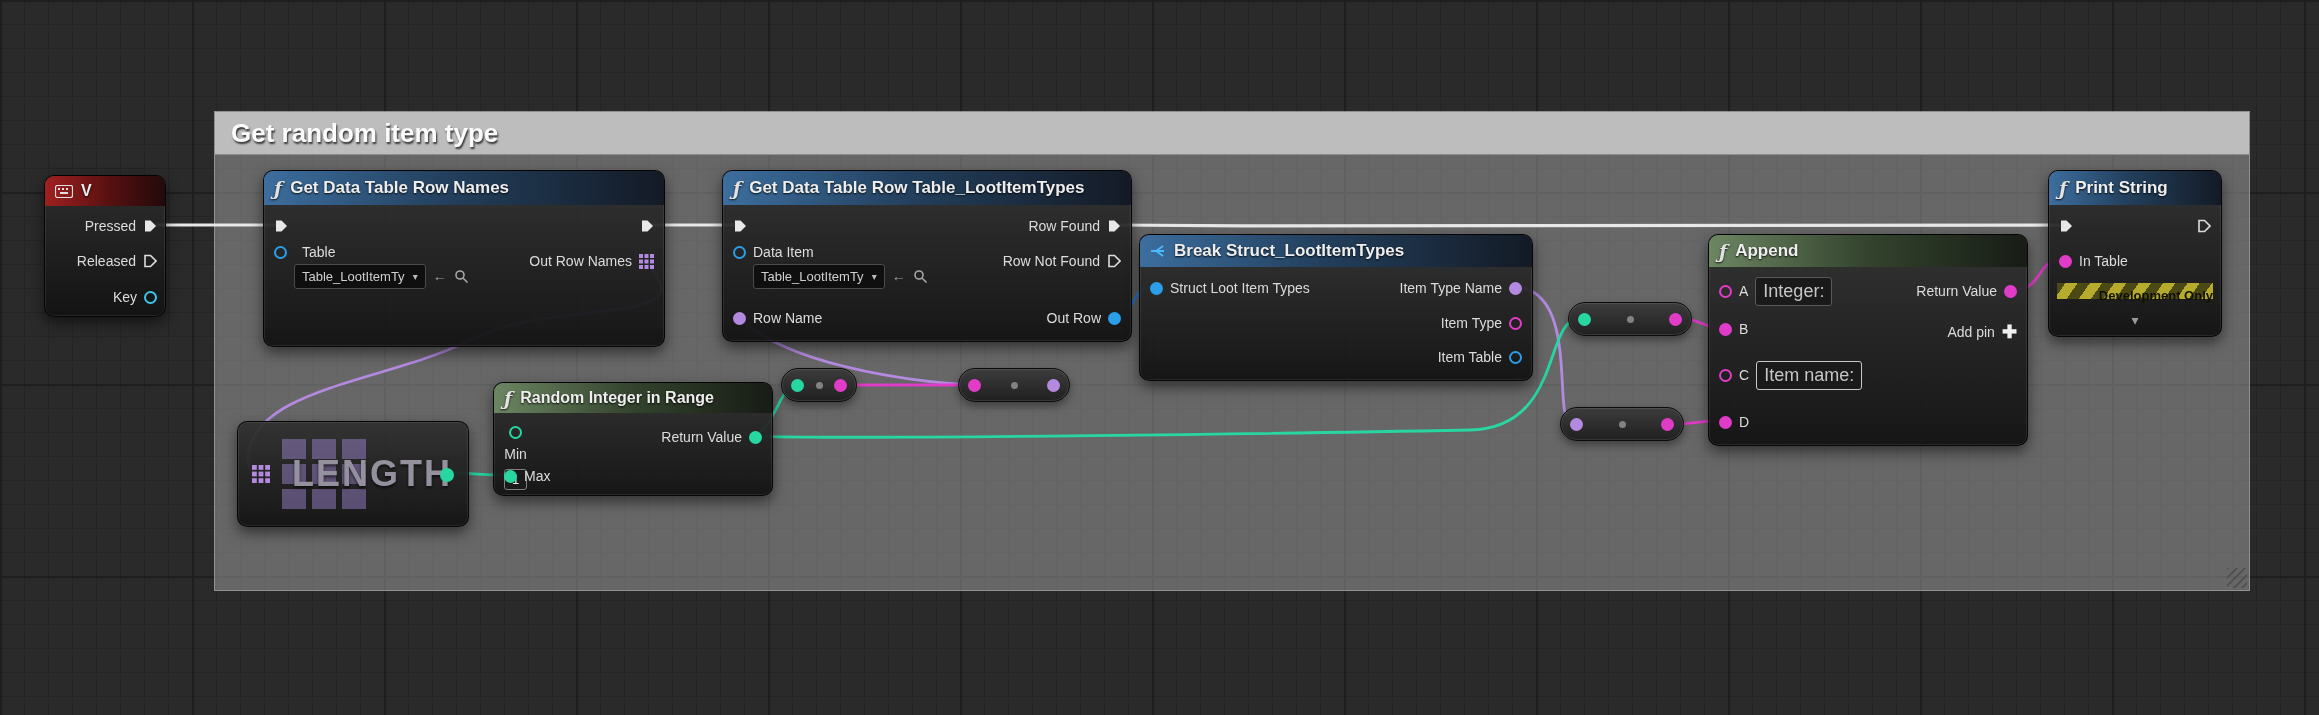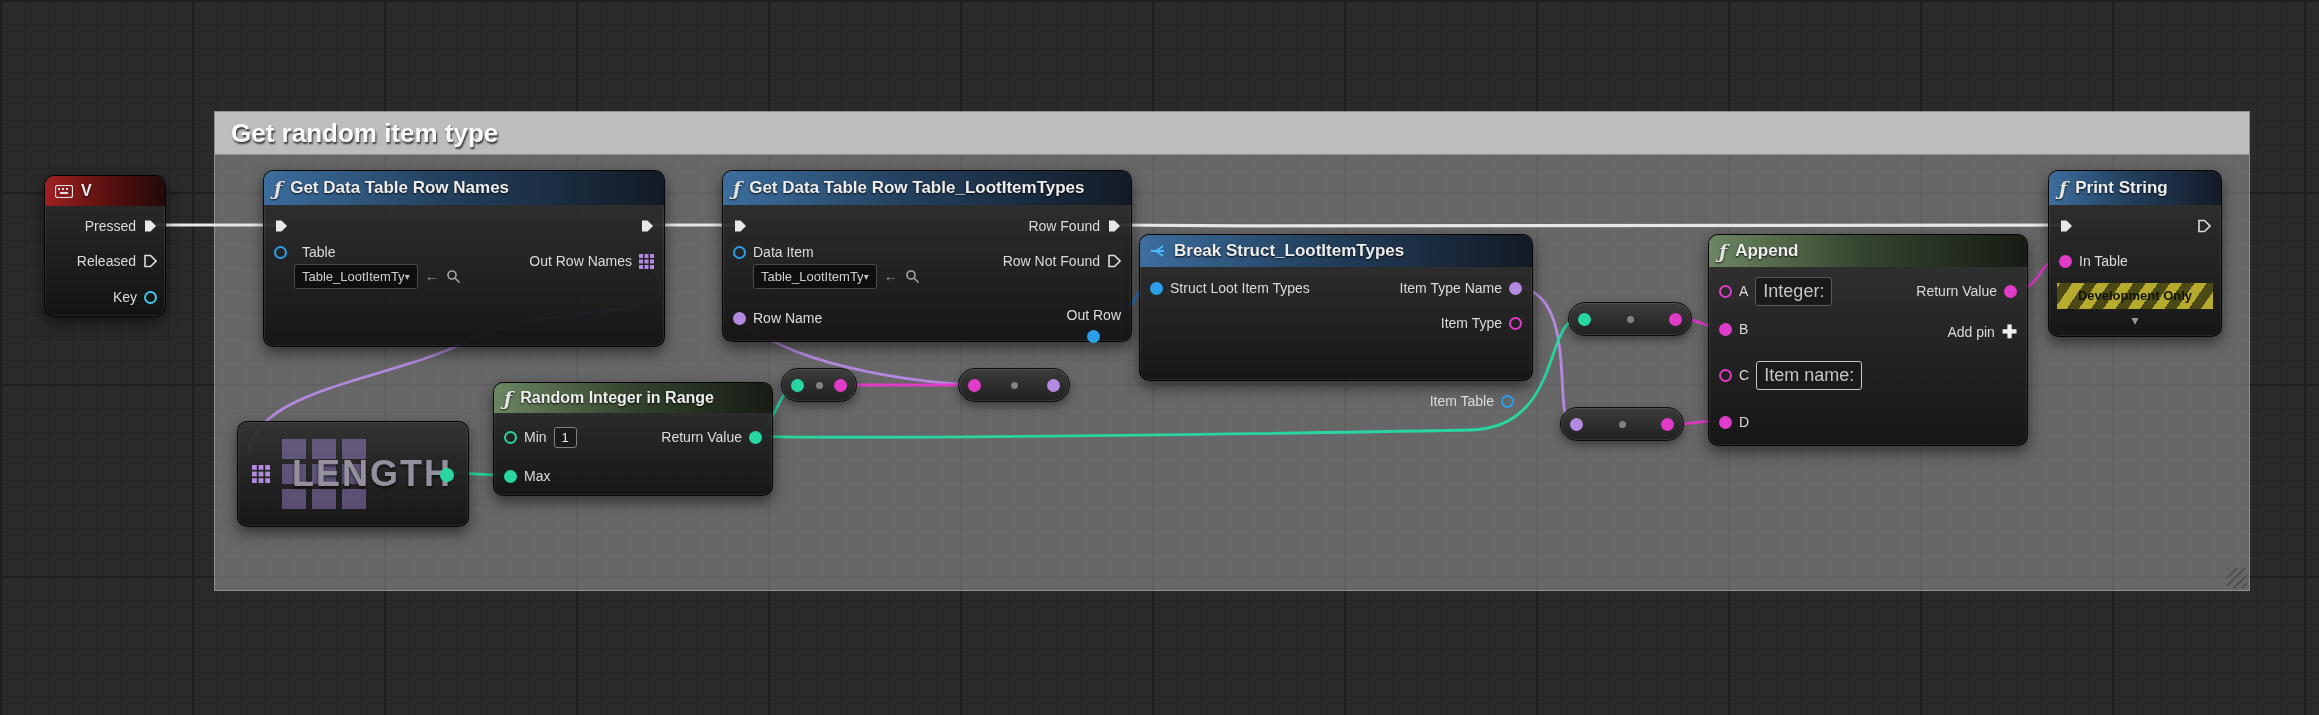--- a/index.html
+++ b/index.html
@@ -50,7 +50,7 @@
   .h-key{border:2.5px solid #3dc6ea;}
 
   .combo{background:#0f0f0f;border:1px solid #4a4a4a;border-radius:3px;color:#cfcfcf;
-    font-size:13px;padding:2px 7px;display:flex;align-items:center;height:19px;}
+    font-size:13px;padding:2px 7px;display:flex;align-items:center;gap:8px;height:19px;}
   .caret{font-size:10px;color:#bbb;}
   .mini-icon{color:#a0a0a0;font-size:14px;}
   .inputbox{background:#1a1a1a;border:1px solid #5a5a5a;border-radius:3px;color:#c6c6c6;

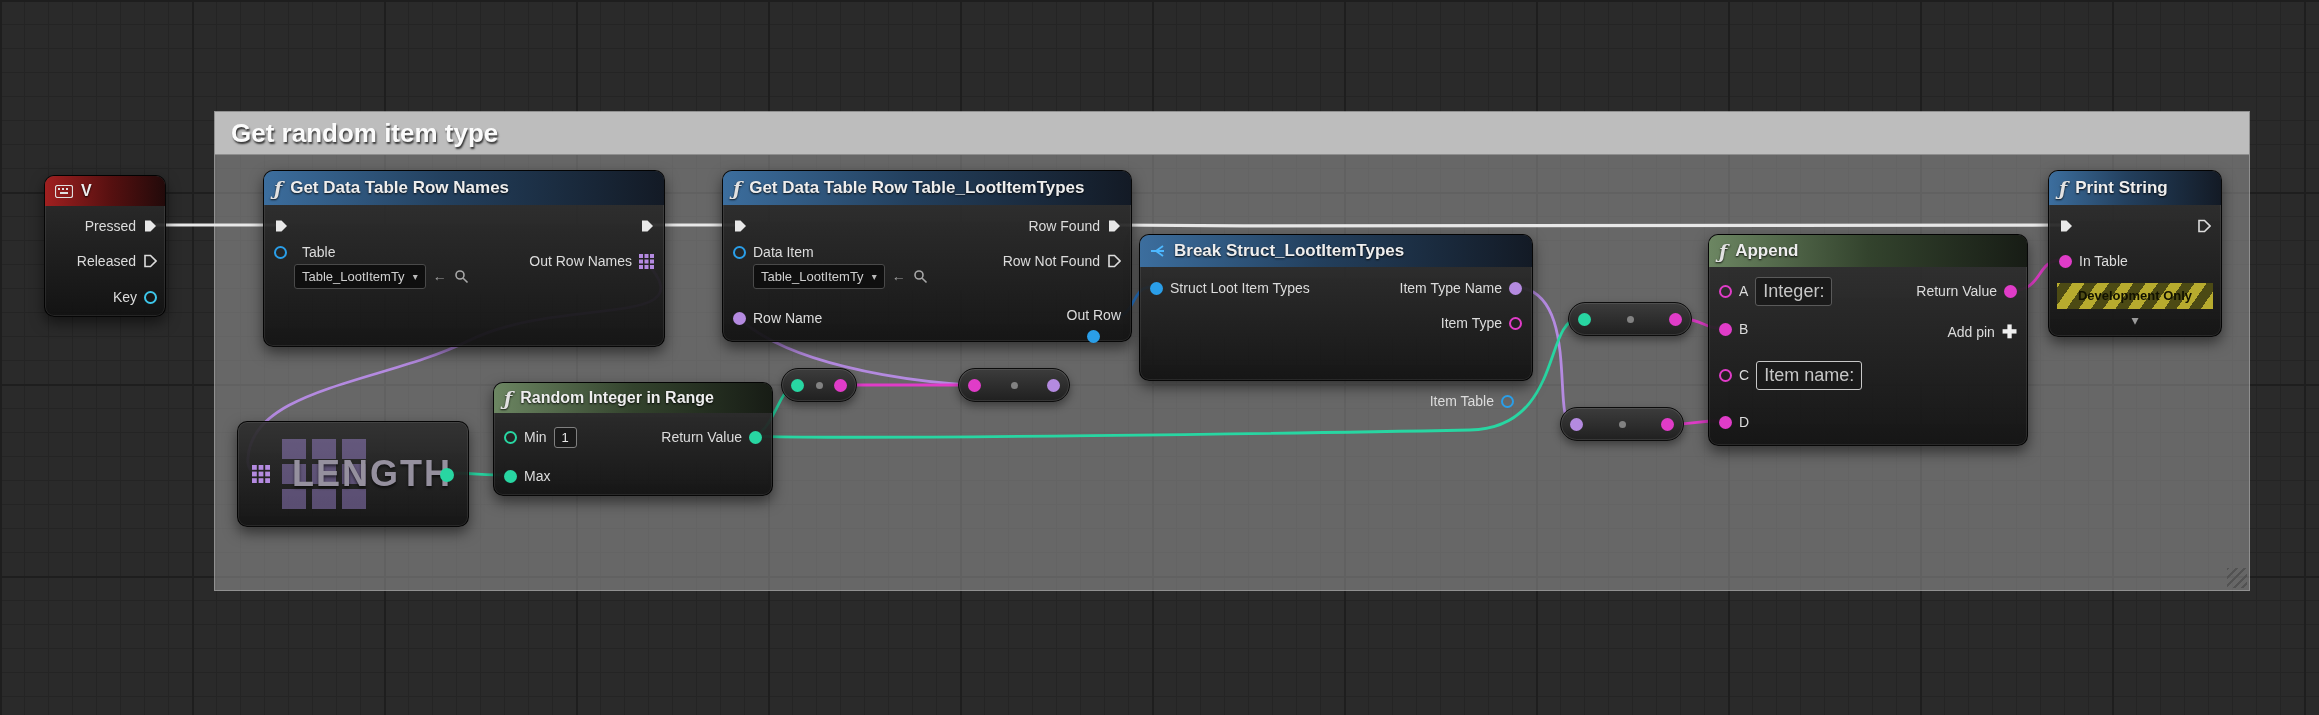--- a/index.html
+++ b/index.html
@@ -58,7 +58,7 @@
   .inputbox.lit{border-color:#c8c8c8;}
   .valbox{background:#1a1a1a;border:1px solid #808080;border-radius:3px;color:#e8e8e8;
     font-size:13px;width:15px;text-align:center;padding:2px 3px;}
-  .dev-banner{position:absolute;left:8px;right:8px;height:26px;line-height:26px;text-align:center;
+  .dev-banner{position:absolute;left:8px;right:8px;height:16px;line-height:26px;text-align:right;
     font-size:13px;font-weight:bold;color:#121200;
     background:repeating-linear-gradient(-55deg,#b7ab2e 0 10px,#4c4a14 10px 20px);}
   .expander{position:absolute;left:0;right:0;text-align:center;color:#9a9a9a;font-size:14px;height:16px;line-height:14px;}

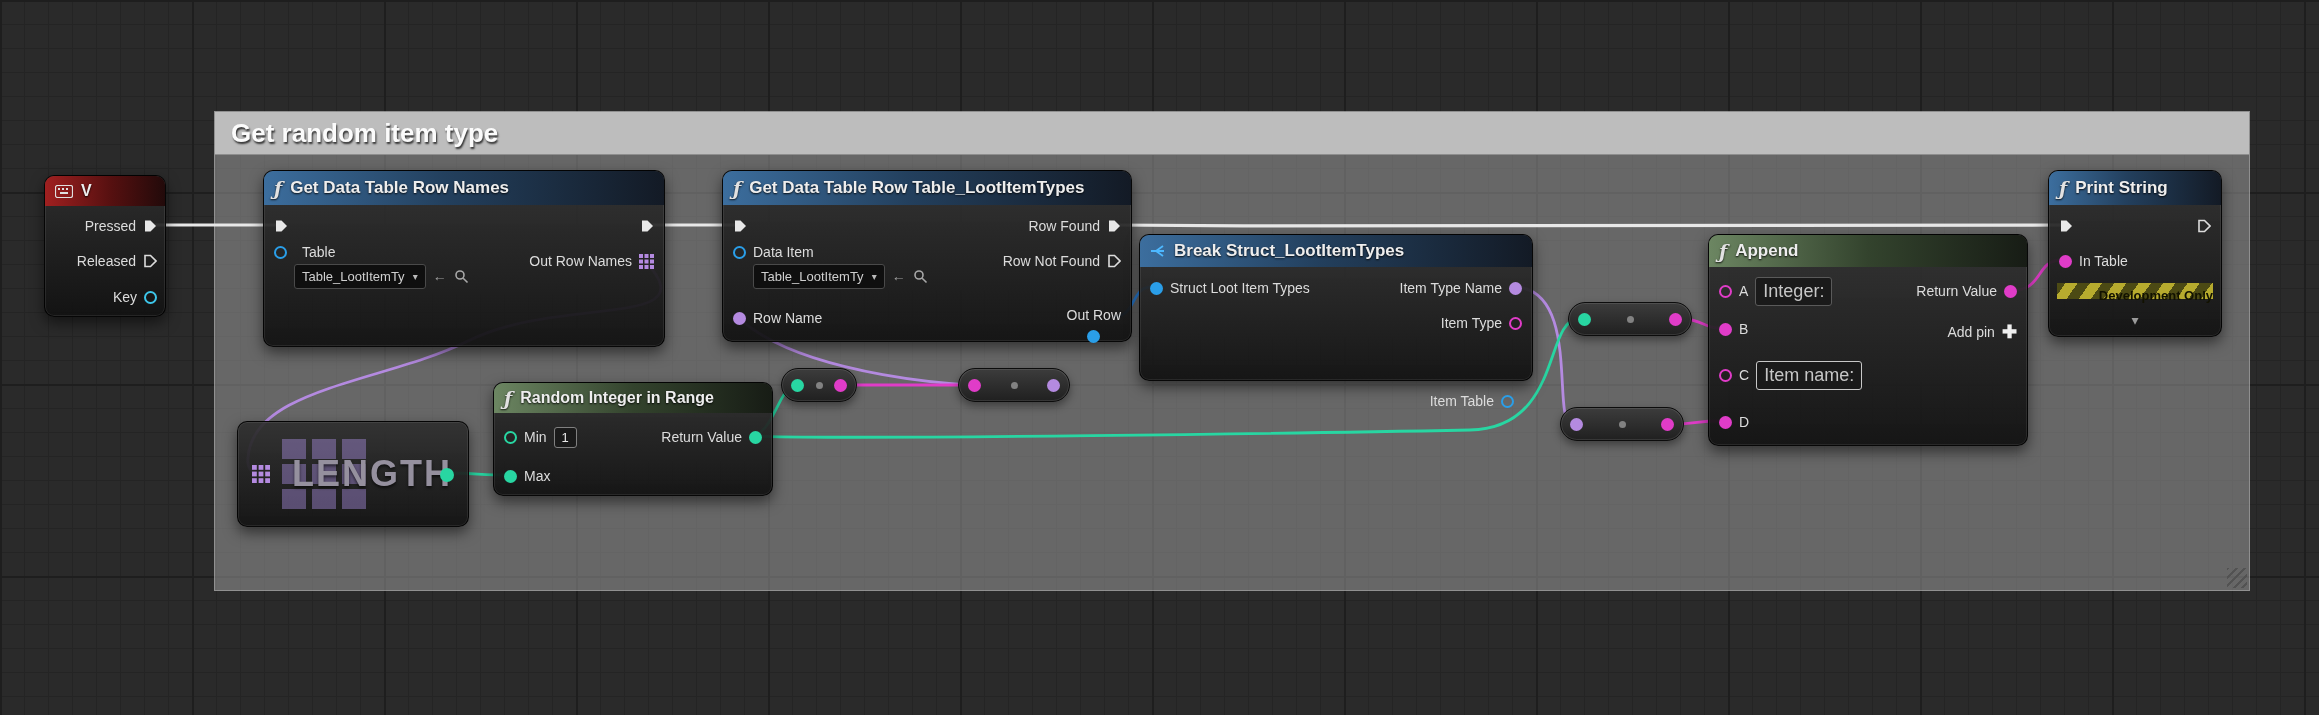--- a/index.html
+++ b/index.html
@@ -221,7 +221,7 @@
           <path d="M2 1.5h5.5L13 7l-5.5 5.5H2z" fill="none" stroke="#dcdcdc" stroke-width="1.6"></path>
         </svg>
     </div>
-    <div class="prow" style="top:136px;right:10px;flex-direction:column;">
+    <div class="prow" style="top:136px;right:10px;">
       <span>Out Row</span>
       <span class="pc f-obj"></span>
     </div>

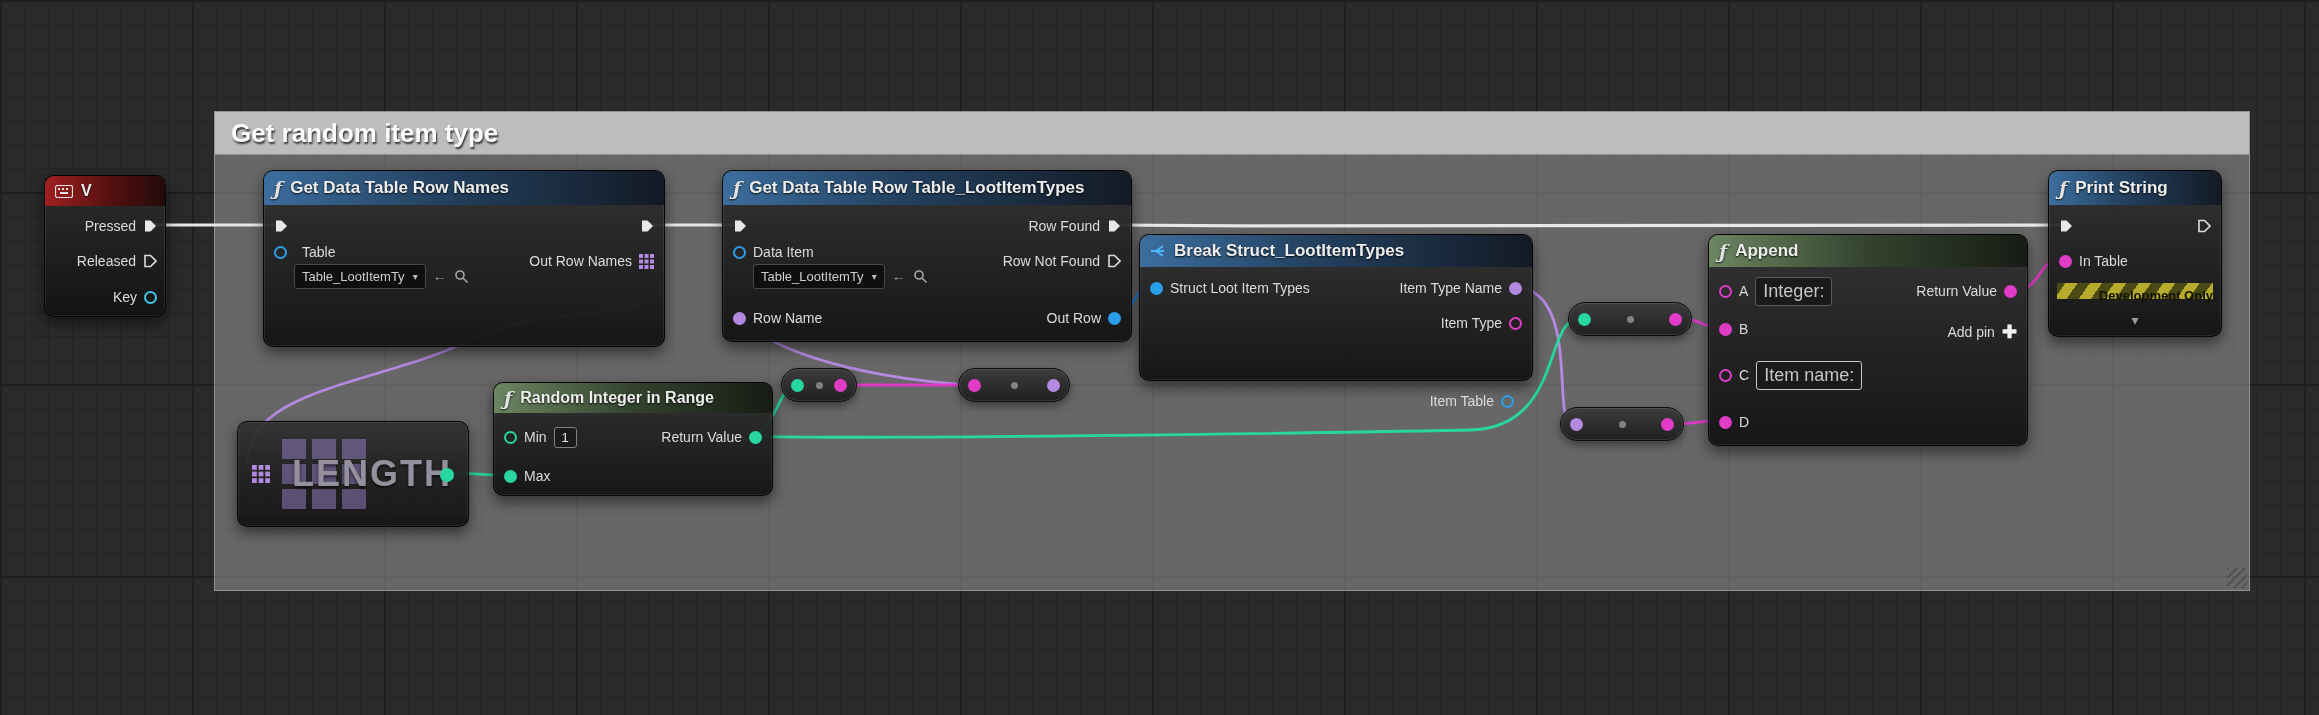--- a/index.html
+++ b/index.html
@@ -246,7 +246,7 @@
       <span>Item Type</span>
       <span class="pc h-str"></span>
     </div>
-    <div class="prow" style="top:111px;right:18px;margin-top:44px;">
+    <div class="prow" style="top:111px;right:10px;">
       <span>Item Table</span>
       <span class="pc h-obj"></span>
     </div>

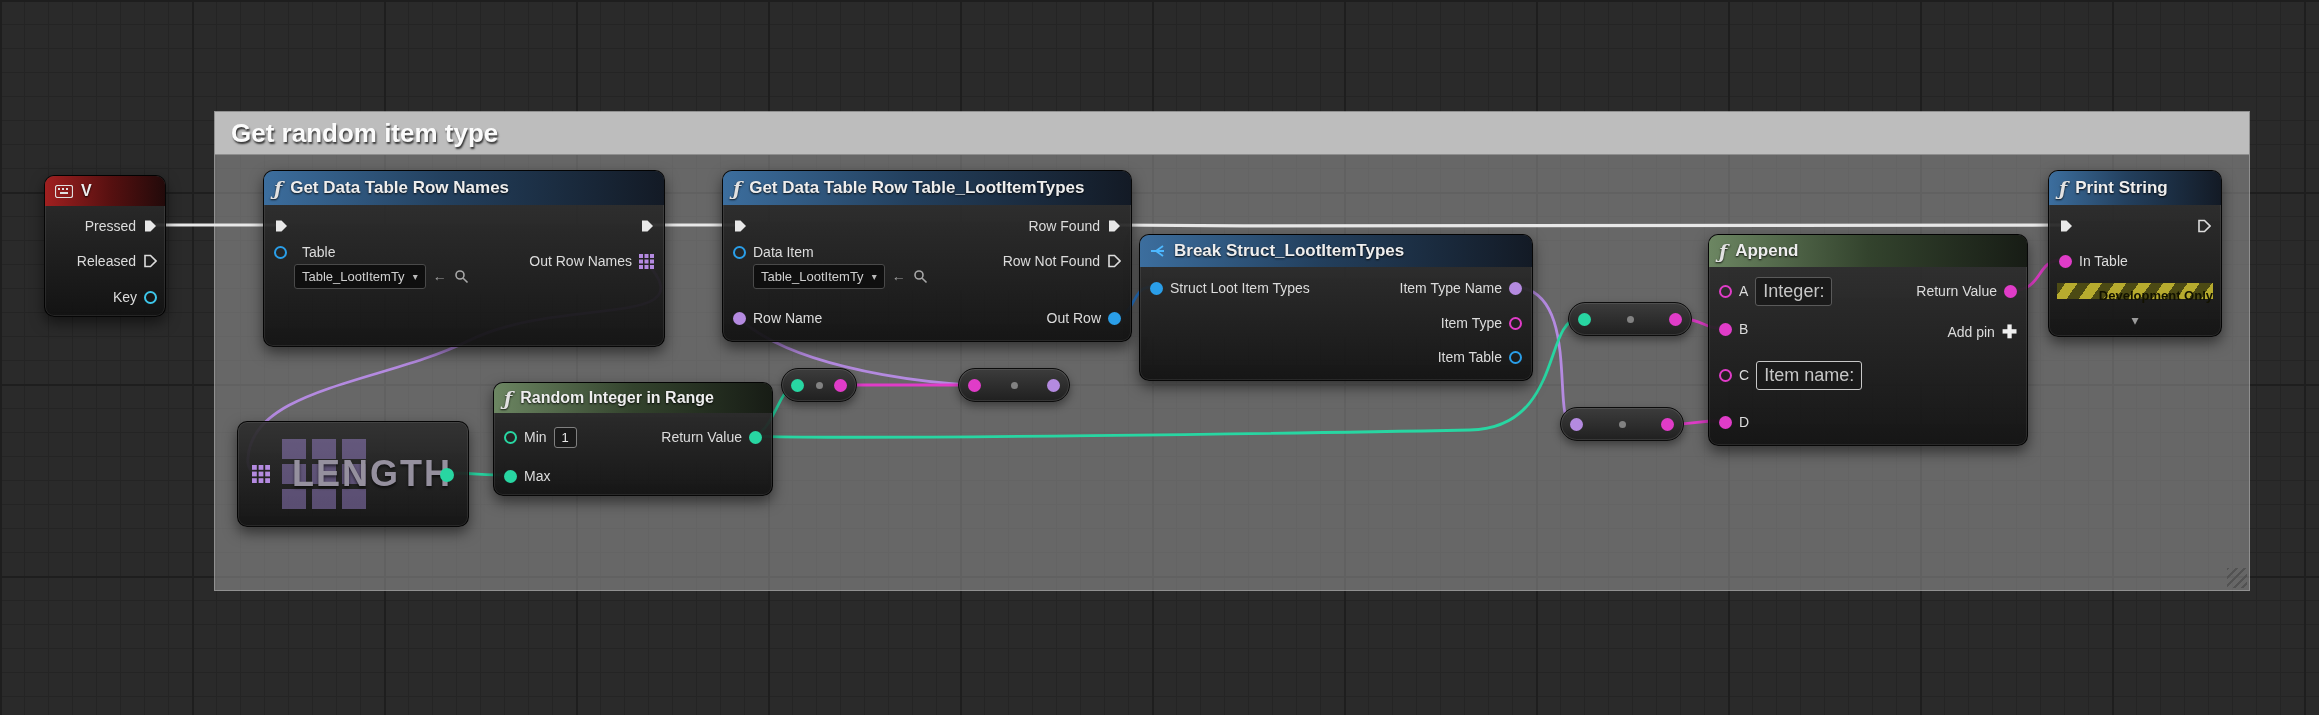--- a/index.html
+++ b/index.html
@@ -313,7 +313,7 @@
       <span class="fi">ƒ</span>
       <span>Random Integer in Range</span>
     </div>
-    <div class="prow" style="top:43px;left:10px;">
+    <div class="prow" style="top:43px;left:10px;flex-direction:column;">
       <span class="pc h-int"></span>
       <span>Min</span>
       <span class="valbox">1</span>

